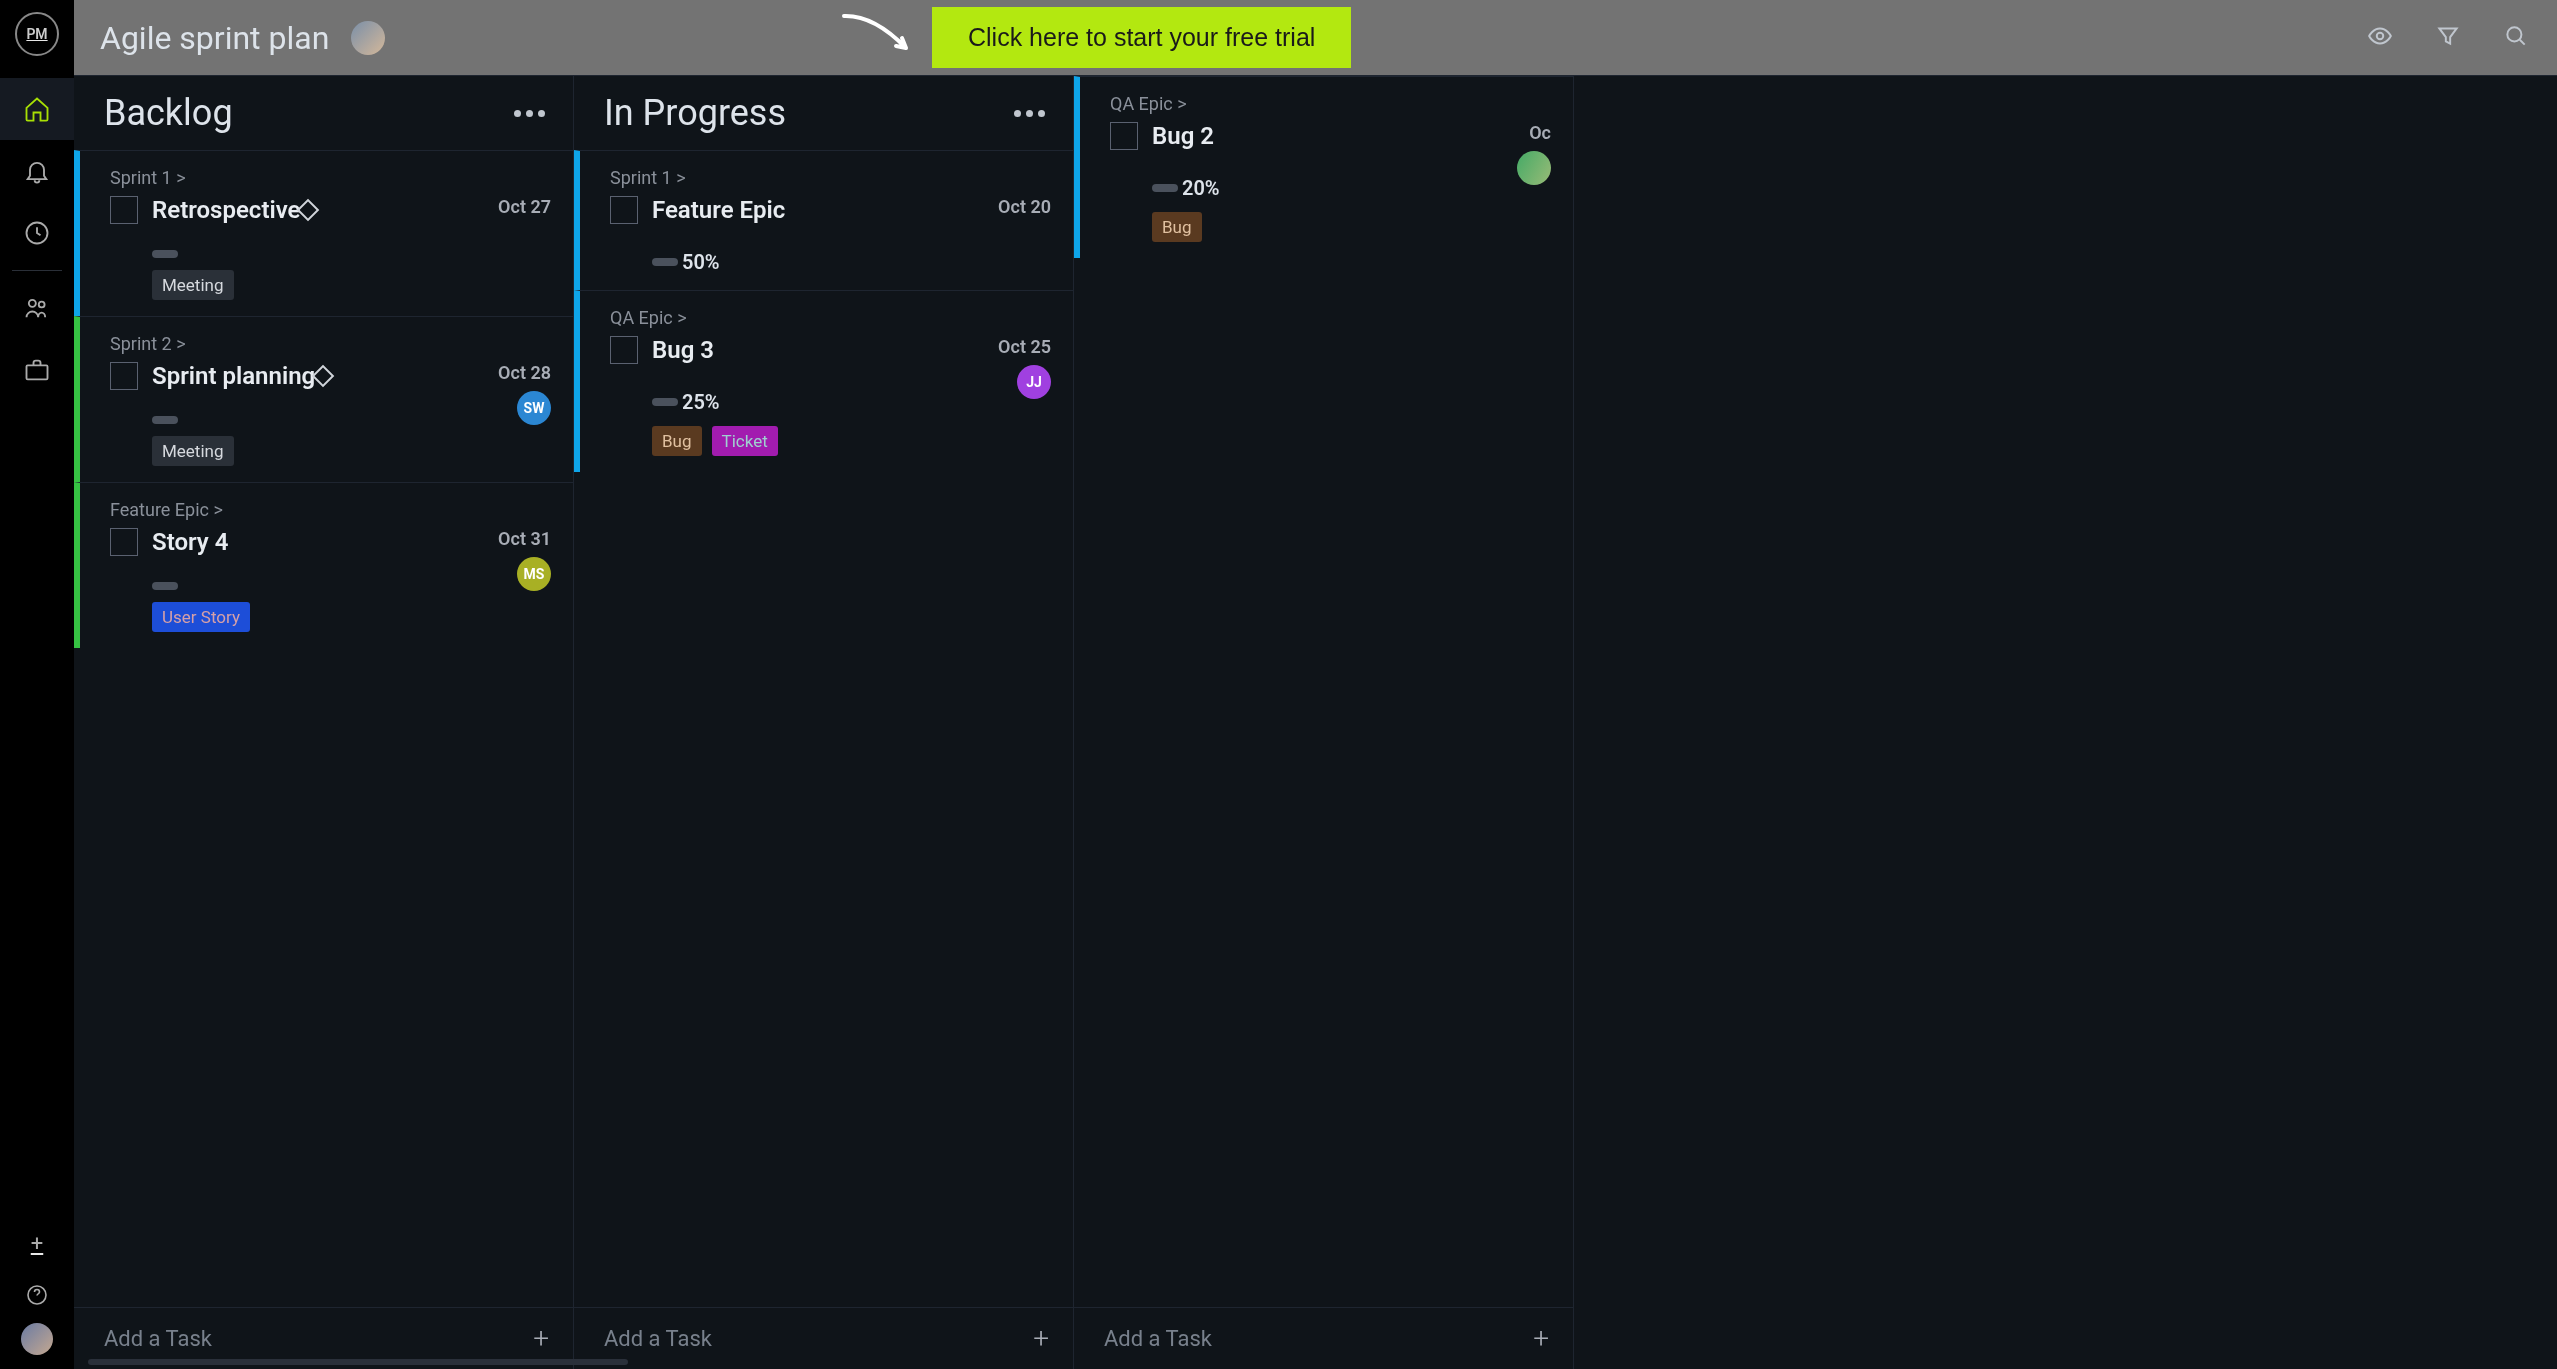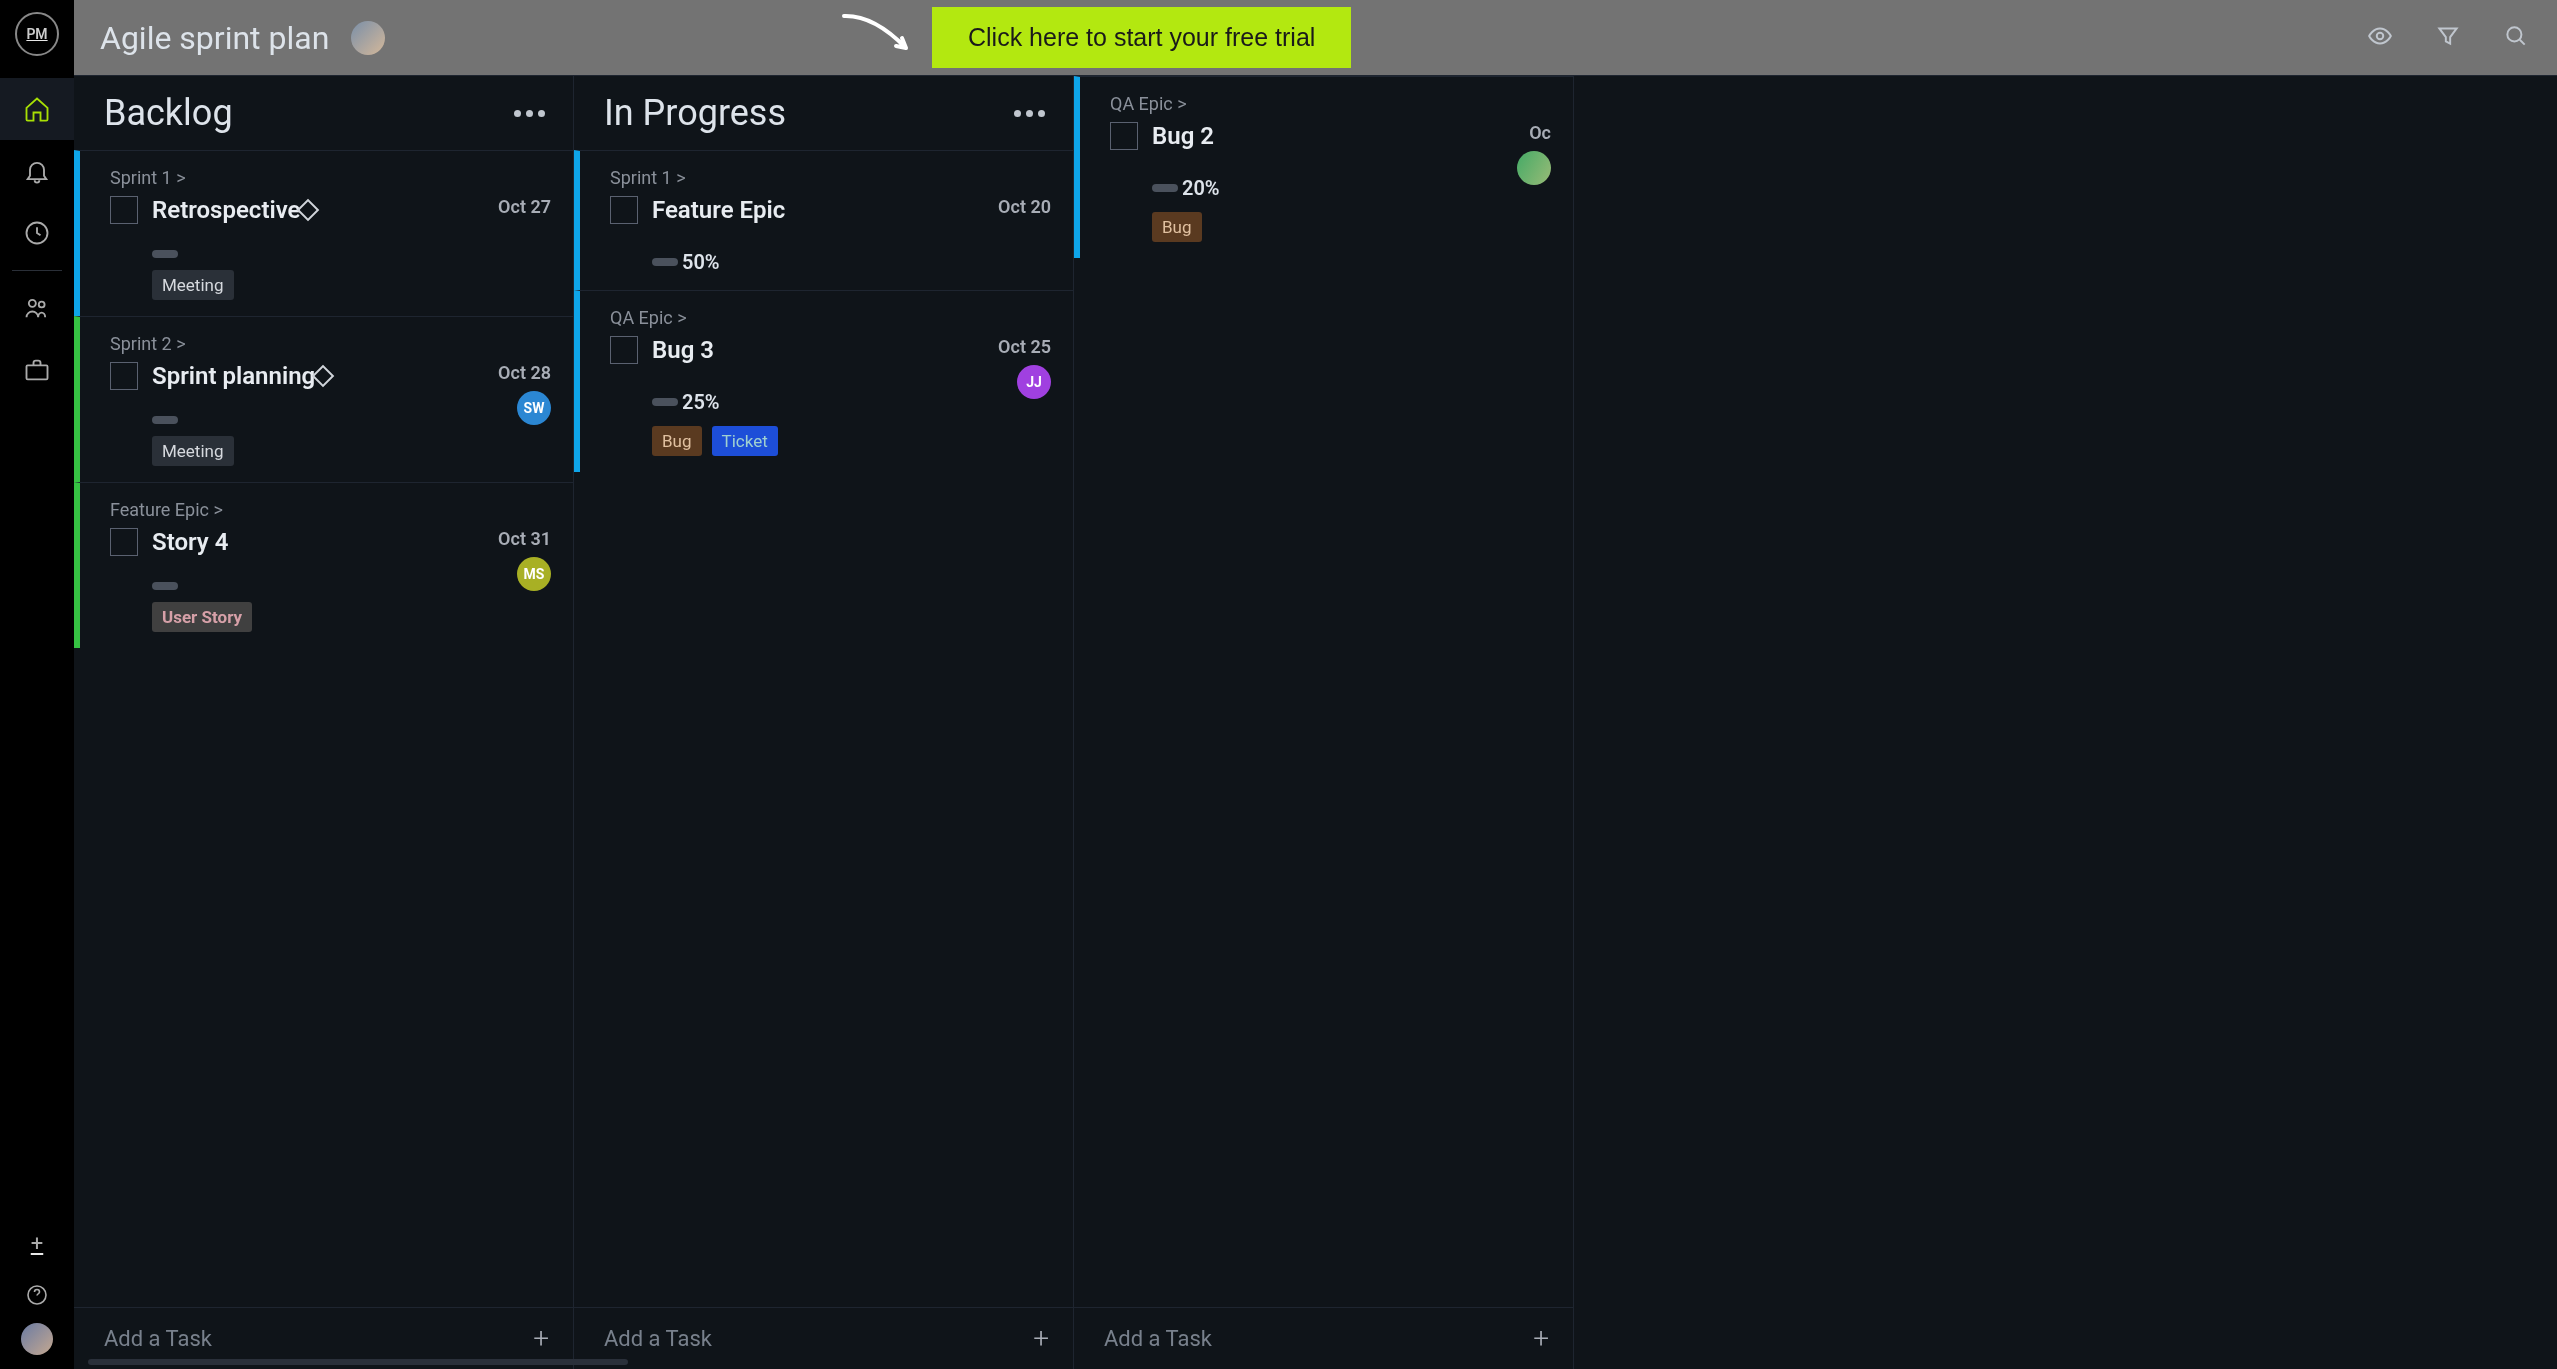--- a/index.html
+++ b/index.html
@@ -268,7 +268,7 @@
     .tag-meeting { background: #2a3038; }
     .tag-userstory { background: #404040; color: #d6a0a8; font-weight: bold; }
     .tag-bug { background: #5a3a20; color: #e0c0a0; }
-    .tag-ticket { background: #1d4ed8; color: #a0d0d0; }
+    .tag-ticket { background: #a21caf; color: #a0d0d0; }
 
     .add-task {
       border-top: 1px solid #1e2530;

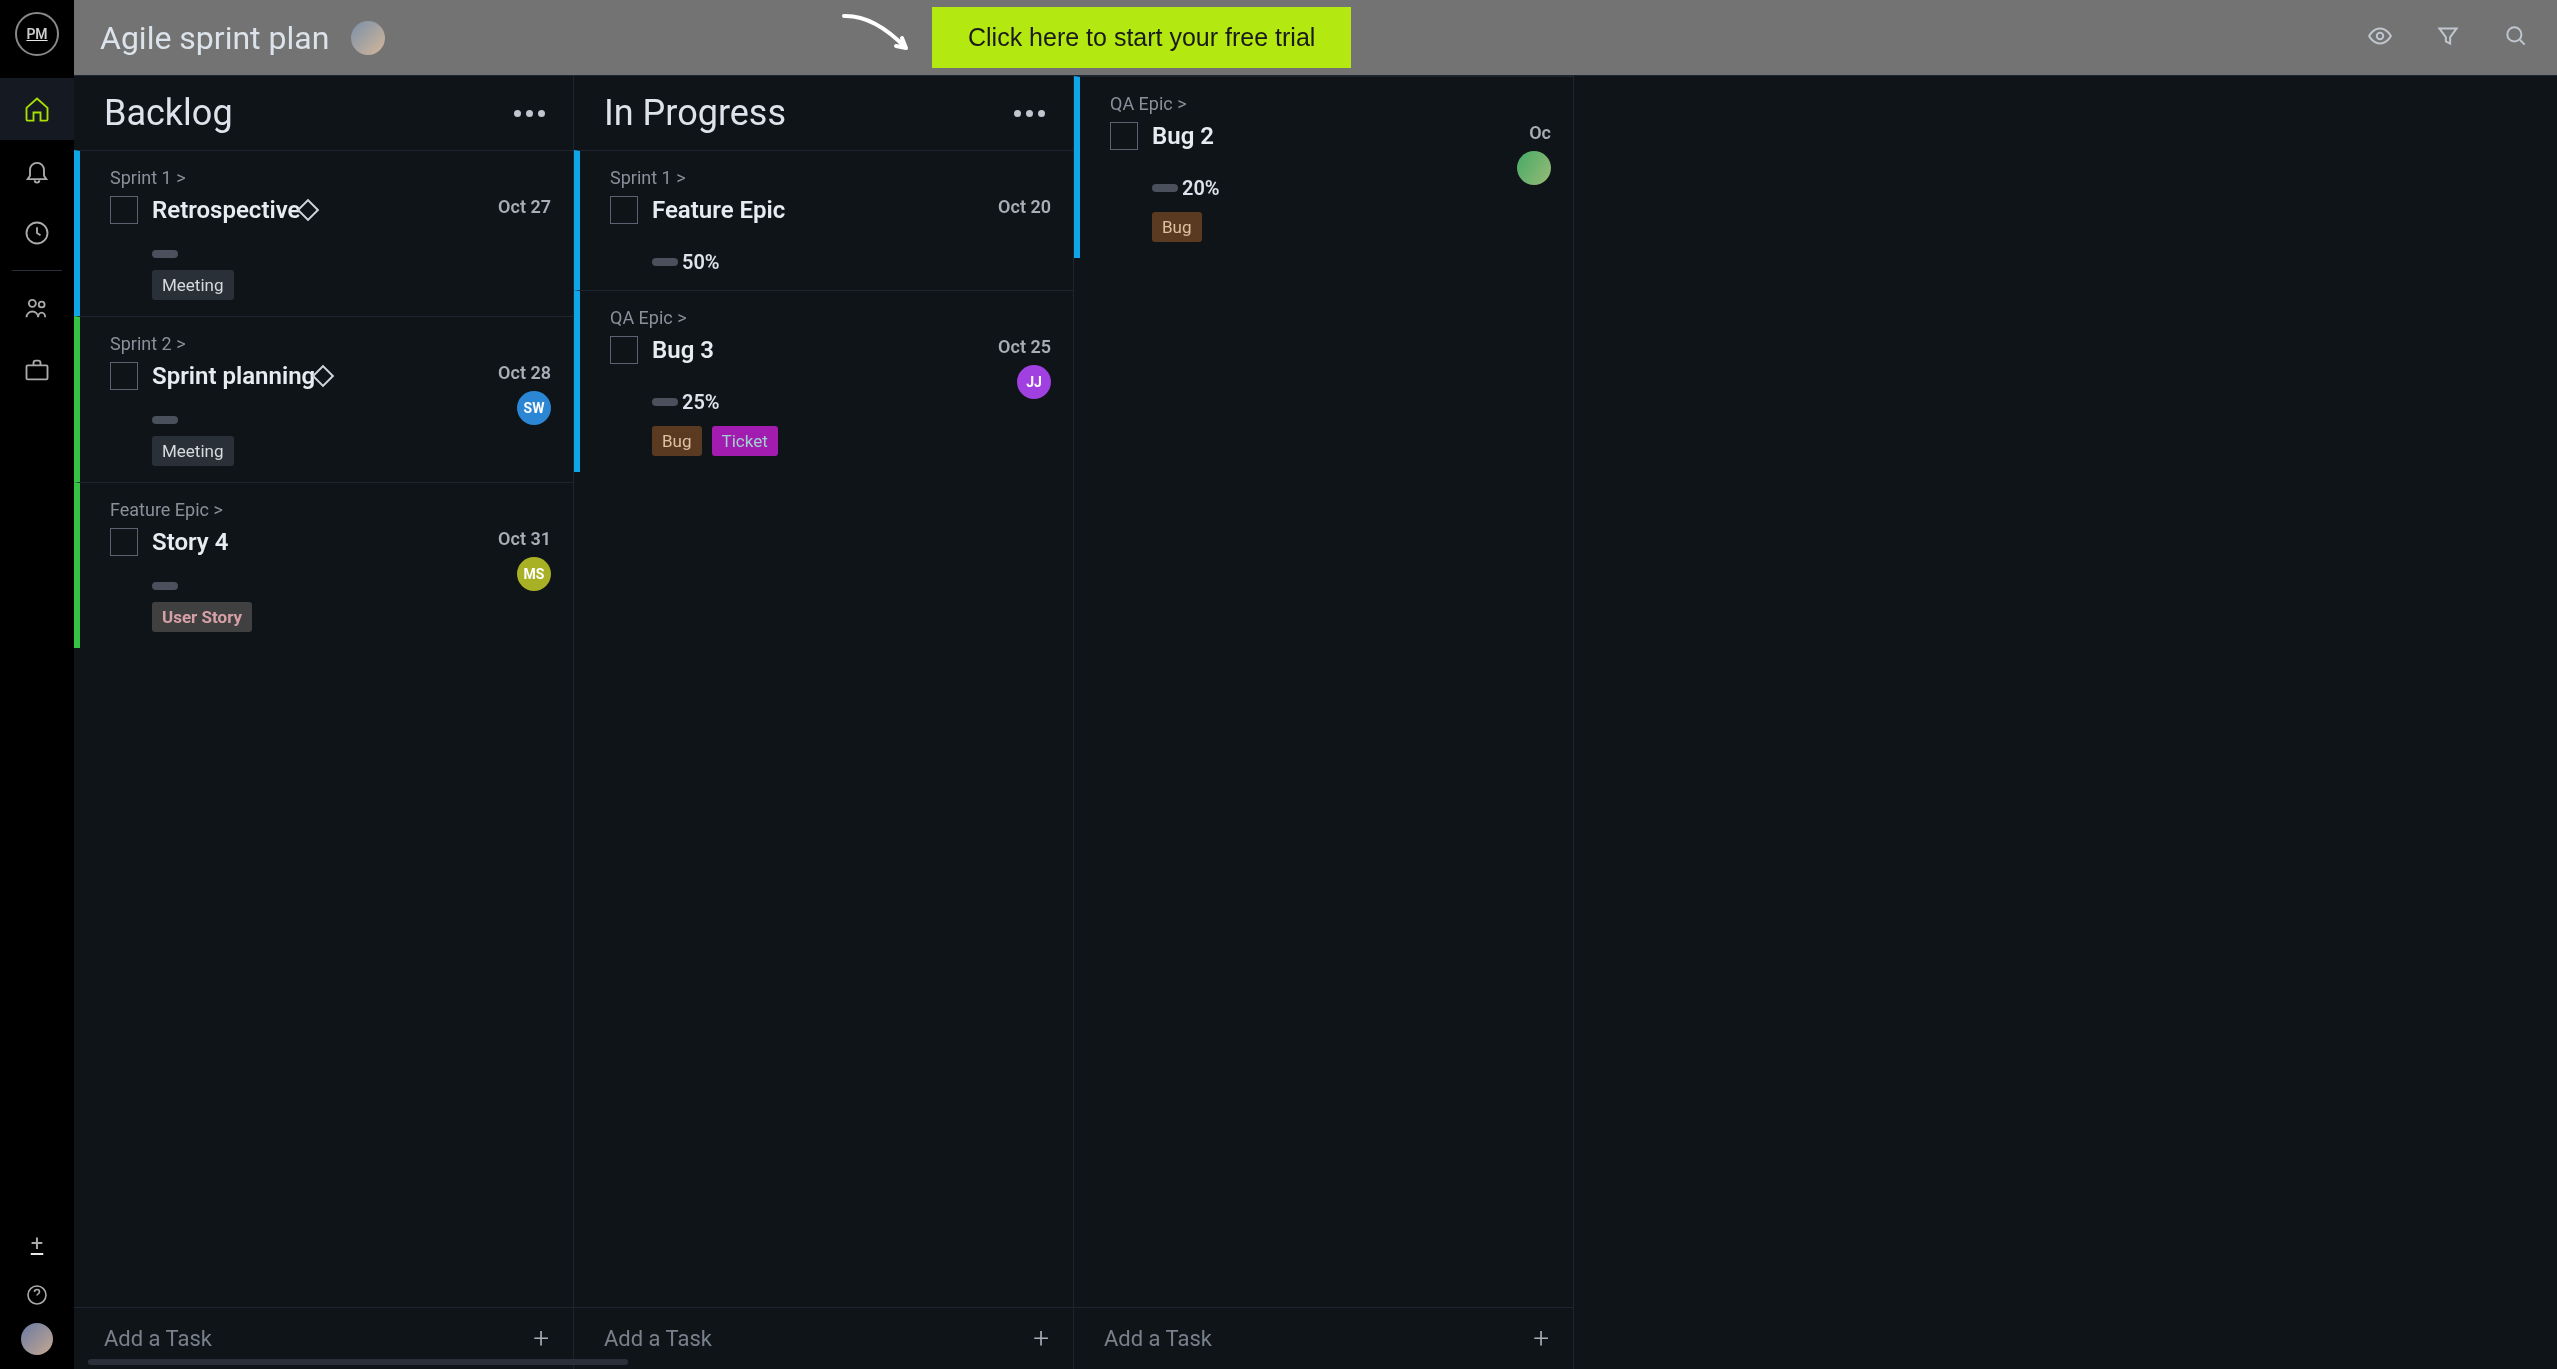--- a/index.html
+++ b/index.html
@@ -266,7 +266,7 @@
       color: #d6d9de;
     }
     .tag-meeting { background: #2a3038; }
-    .tag-userstory { background: #404040; color: #d6a0a8; font-weight: bold; }
+    .tag-userstory { background: #1d4ed8; color: #d6a0a8; }
     .tag-bug { background: #5a3a20; color: #e0c0a0; }
     .tag-ticket { background: #a21caf; color: #a0d0d0; }
 

